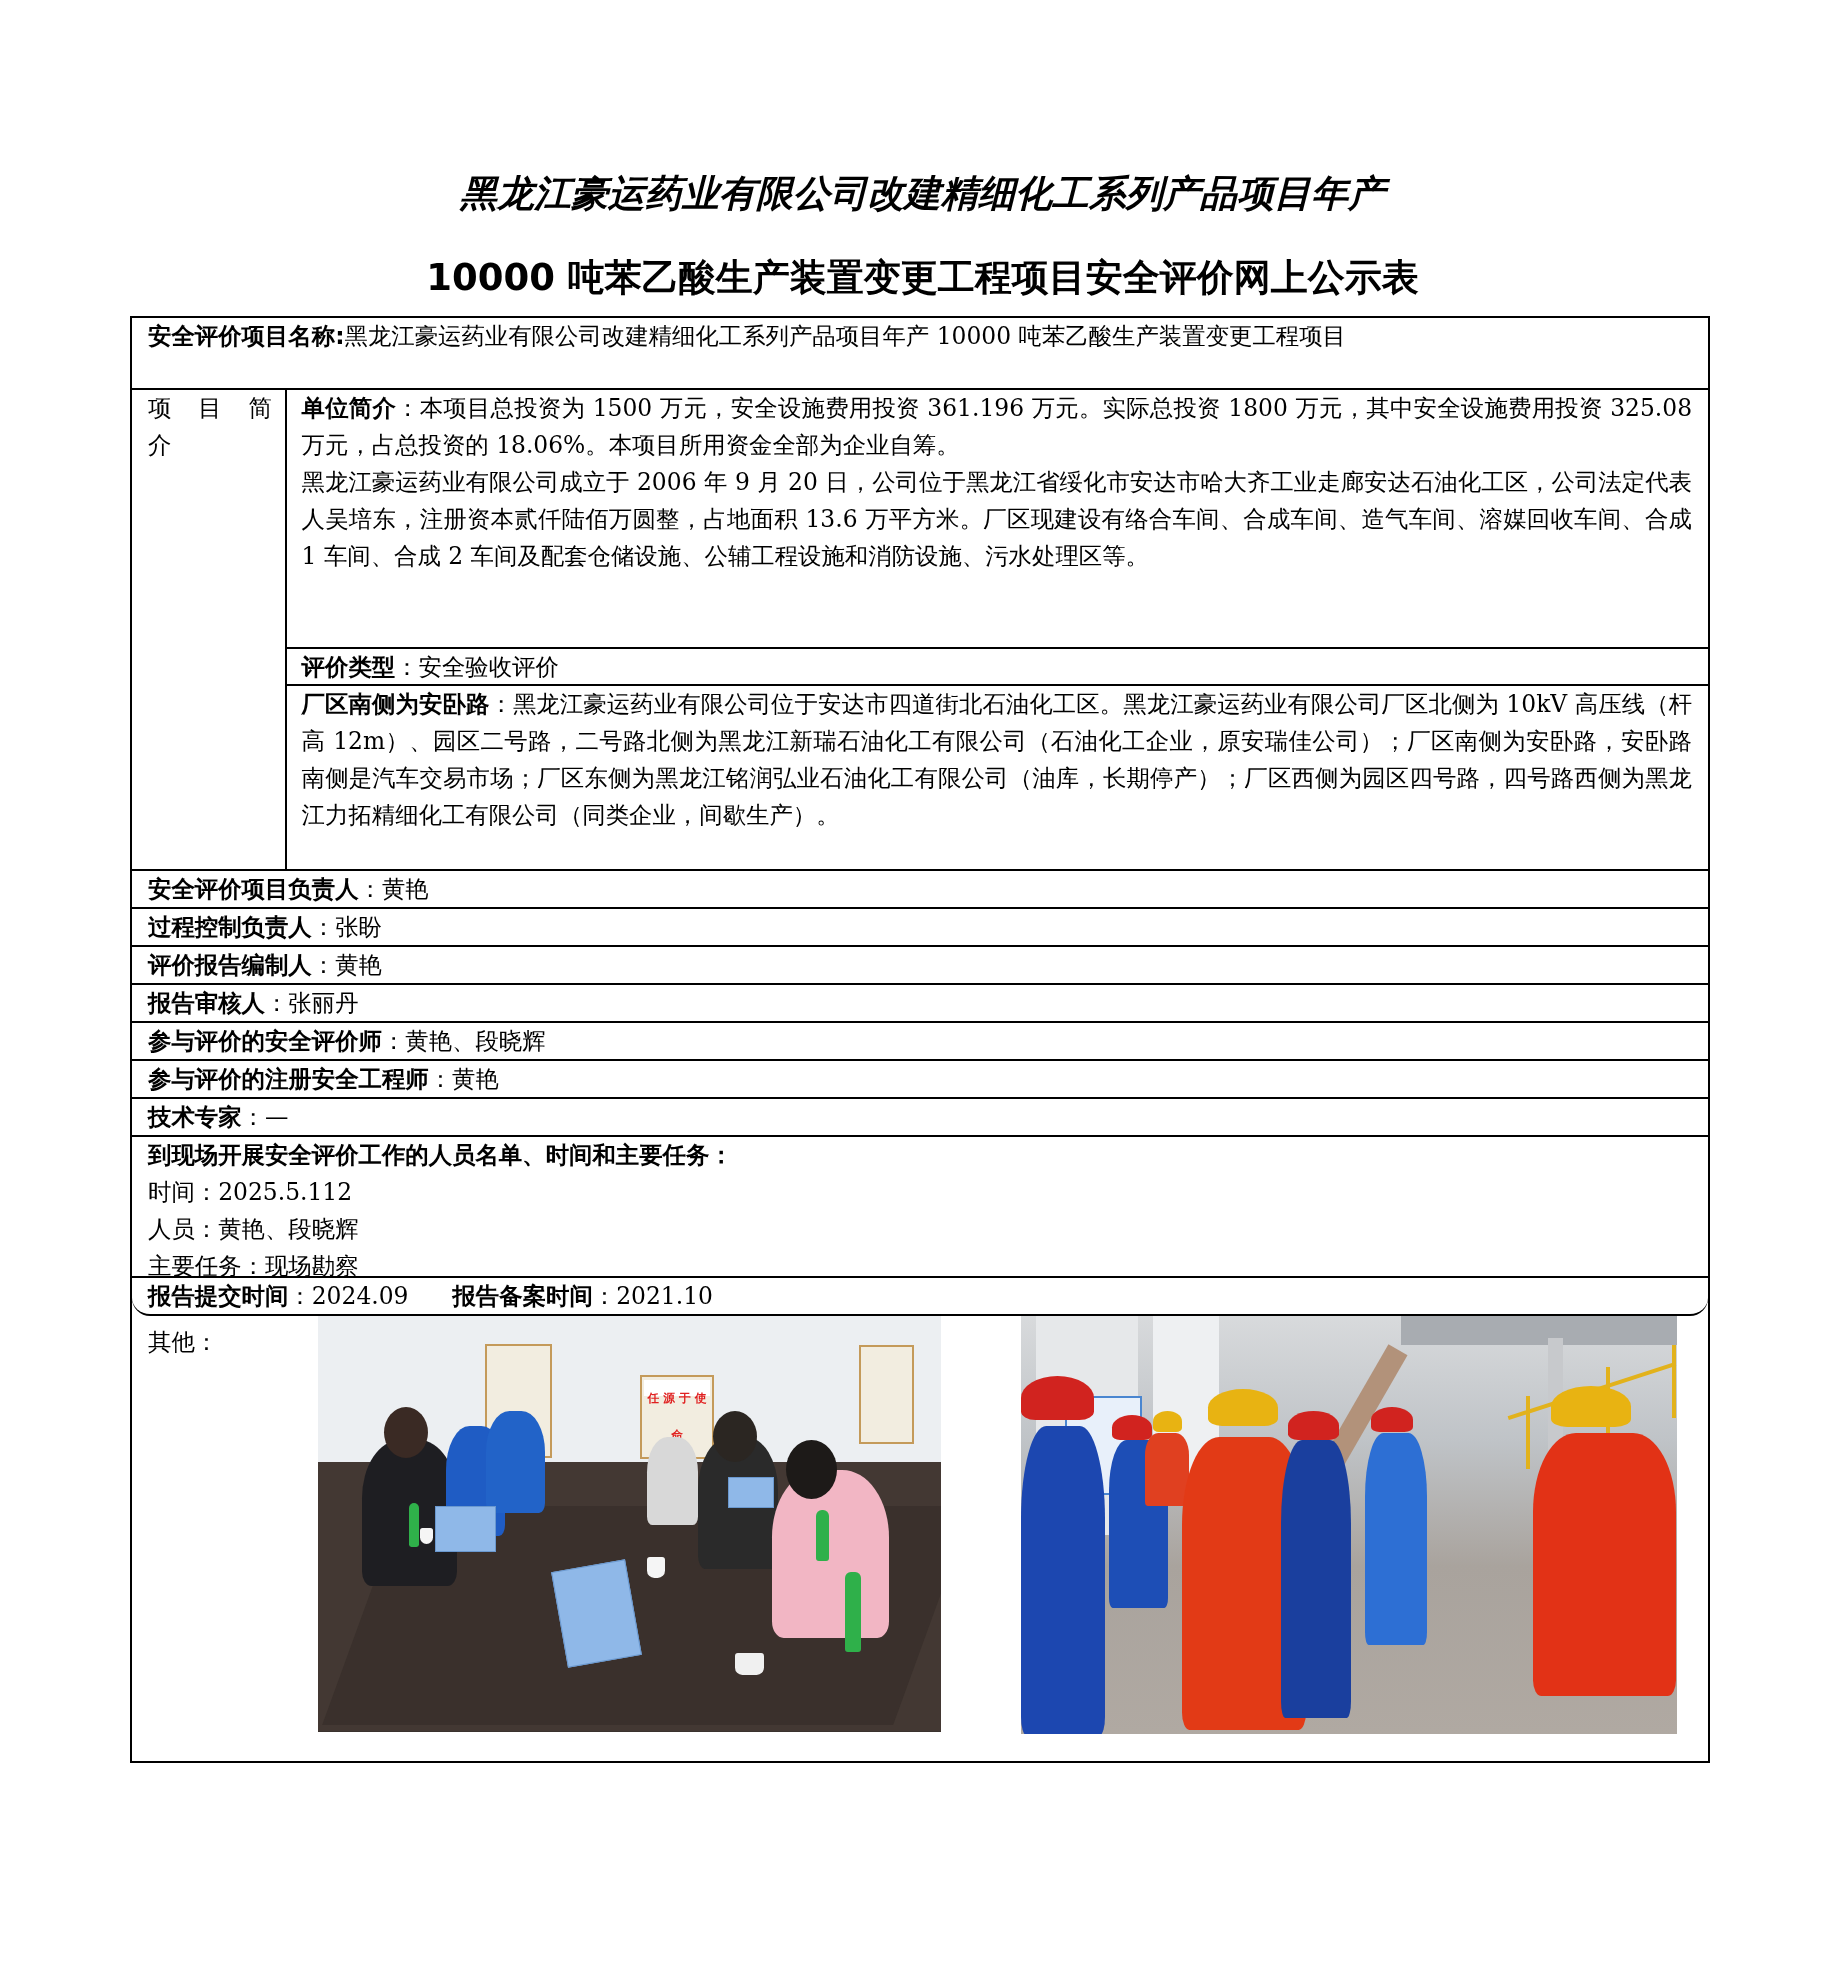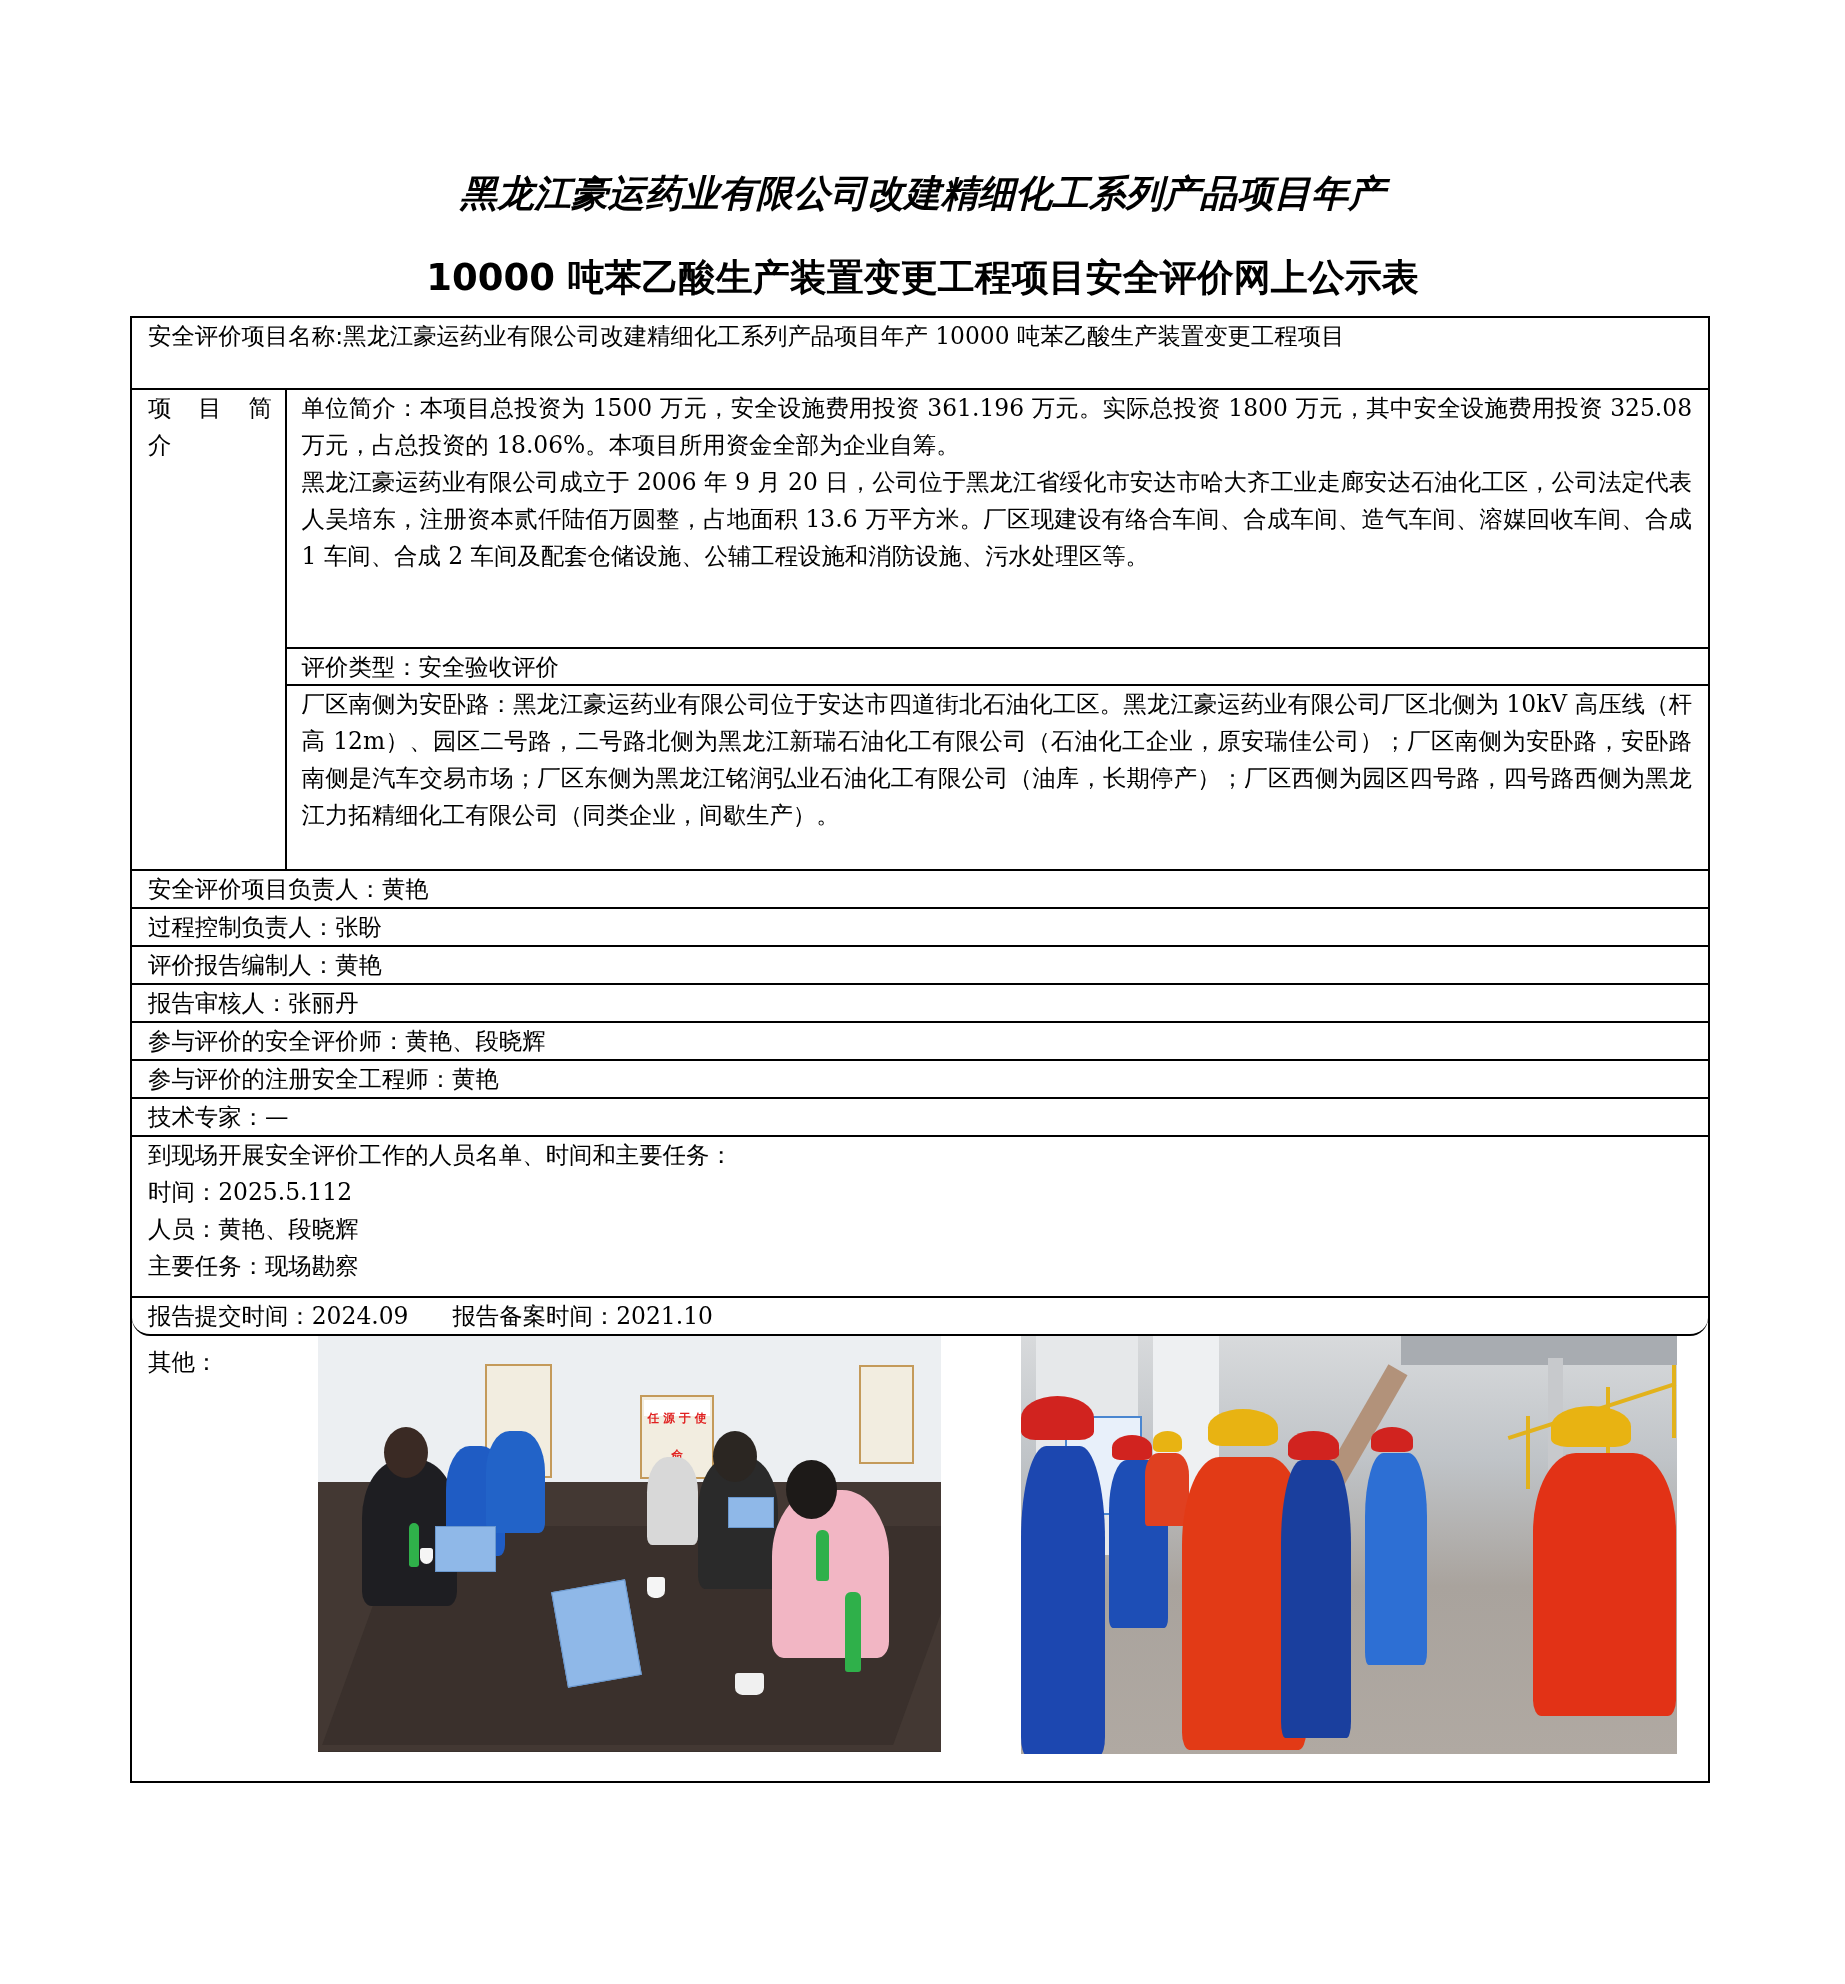--- a/index.html
+++ b/index.html
@@ -47,7 +47,7 @@
   .row:last-child { border-bottom: none; }
   .lbl {
     font-family: "DejaVu Sans", "Liberation Sans", sans-serif;
-    font-weight: normal;
+    font-weight: bold;
   }
   .val {
     font-family: "DejaVu Serif", "Liberation Serif", serif;

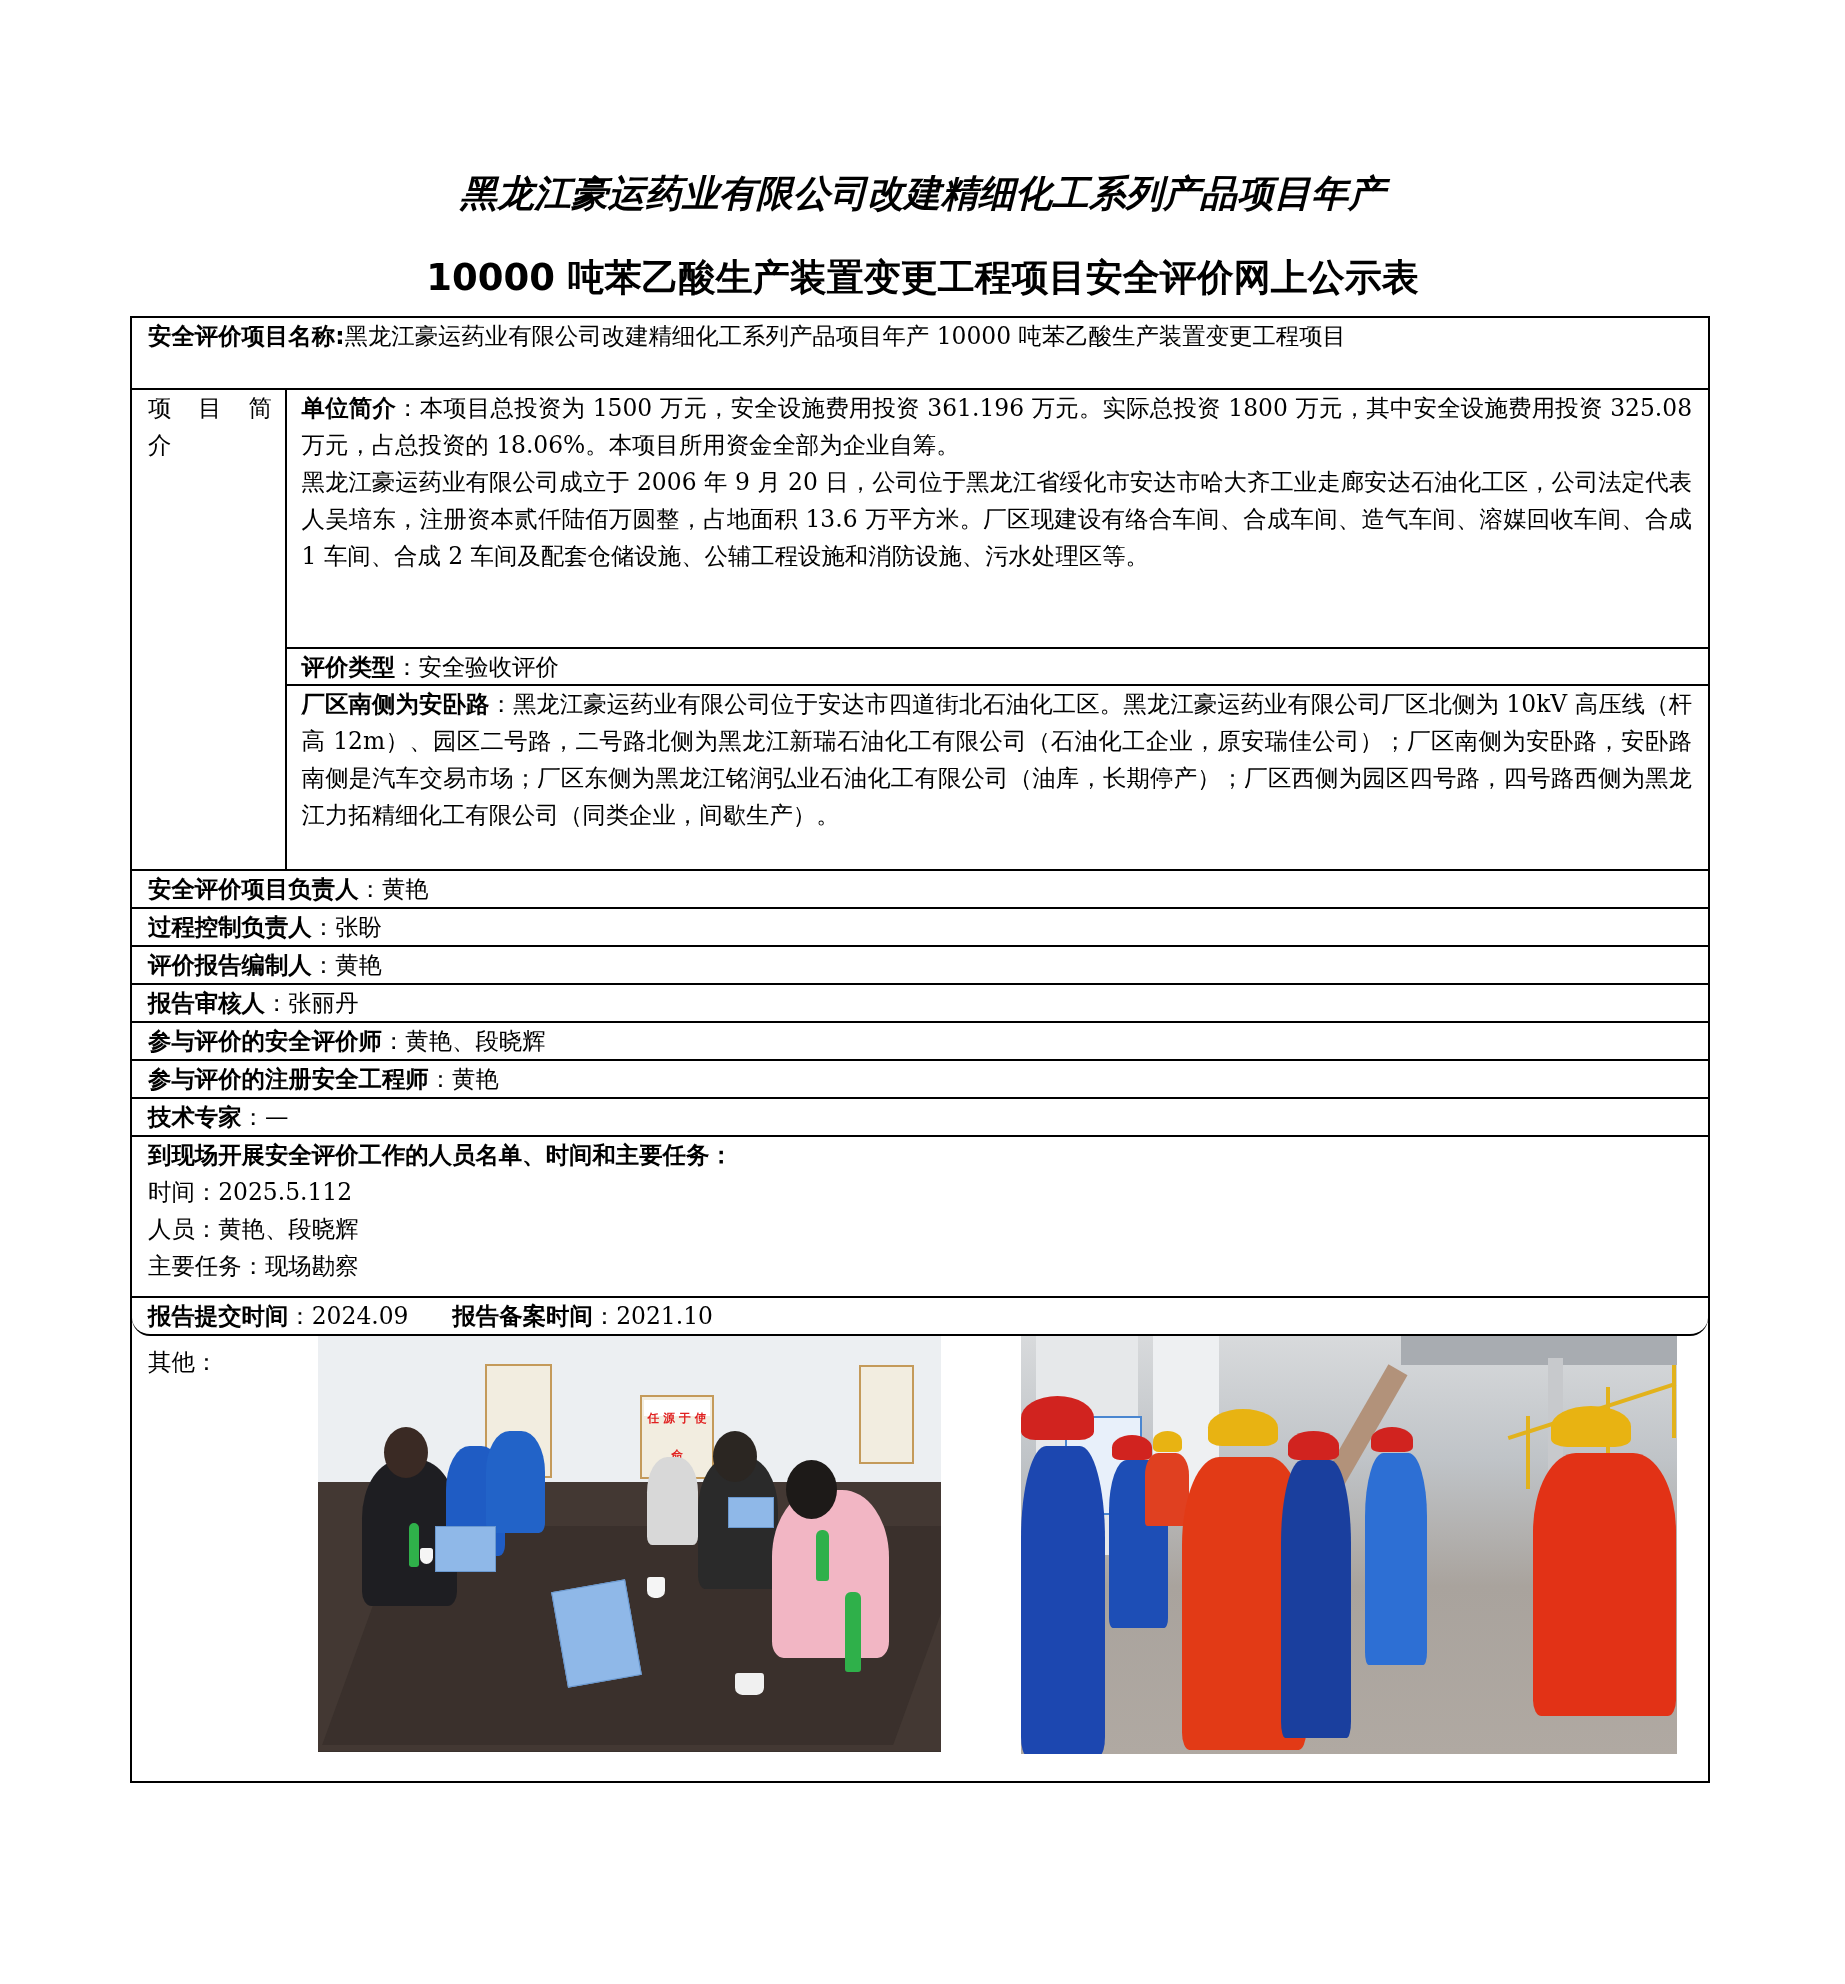--- a/index.html
+++ b/index.html
@@ -86,7 +86,7 @@
   .sub-geo { height: 183px; box-sizing: border-box; }
   .para { margin: 0; }
 
-  .row-onsite { height: 161px; }
+  .row-onsite { height: 141px; }
   .row-dates { height: 38px; border-radius: 18px; }
   .row-dates .gap { display: inline-block; width: 44px; }
 

